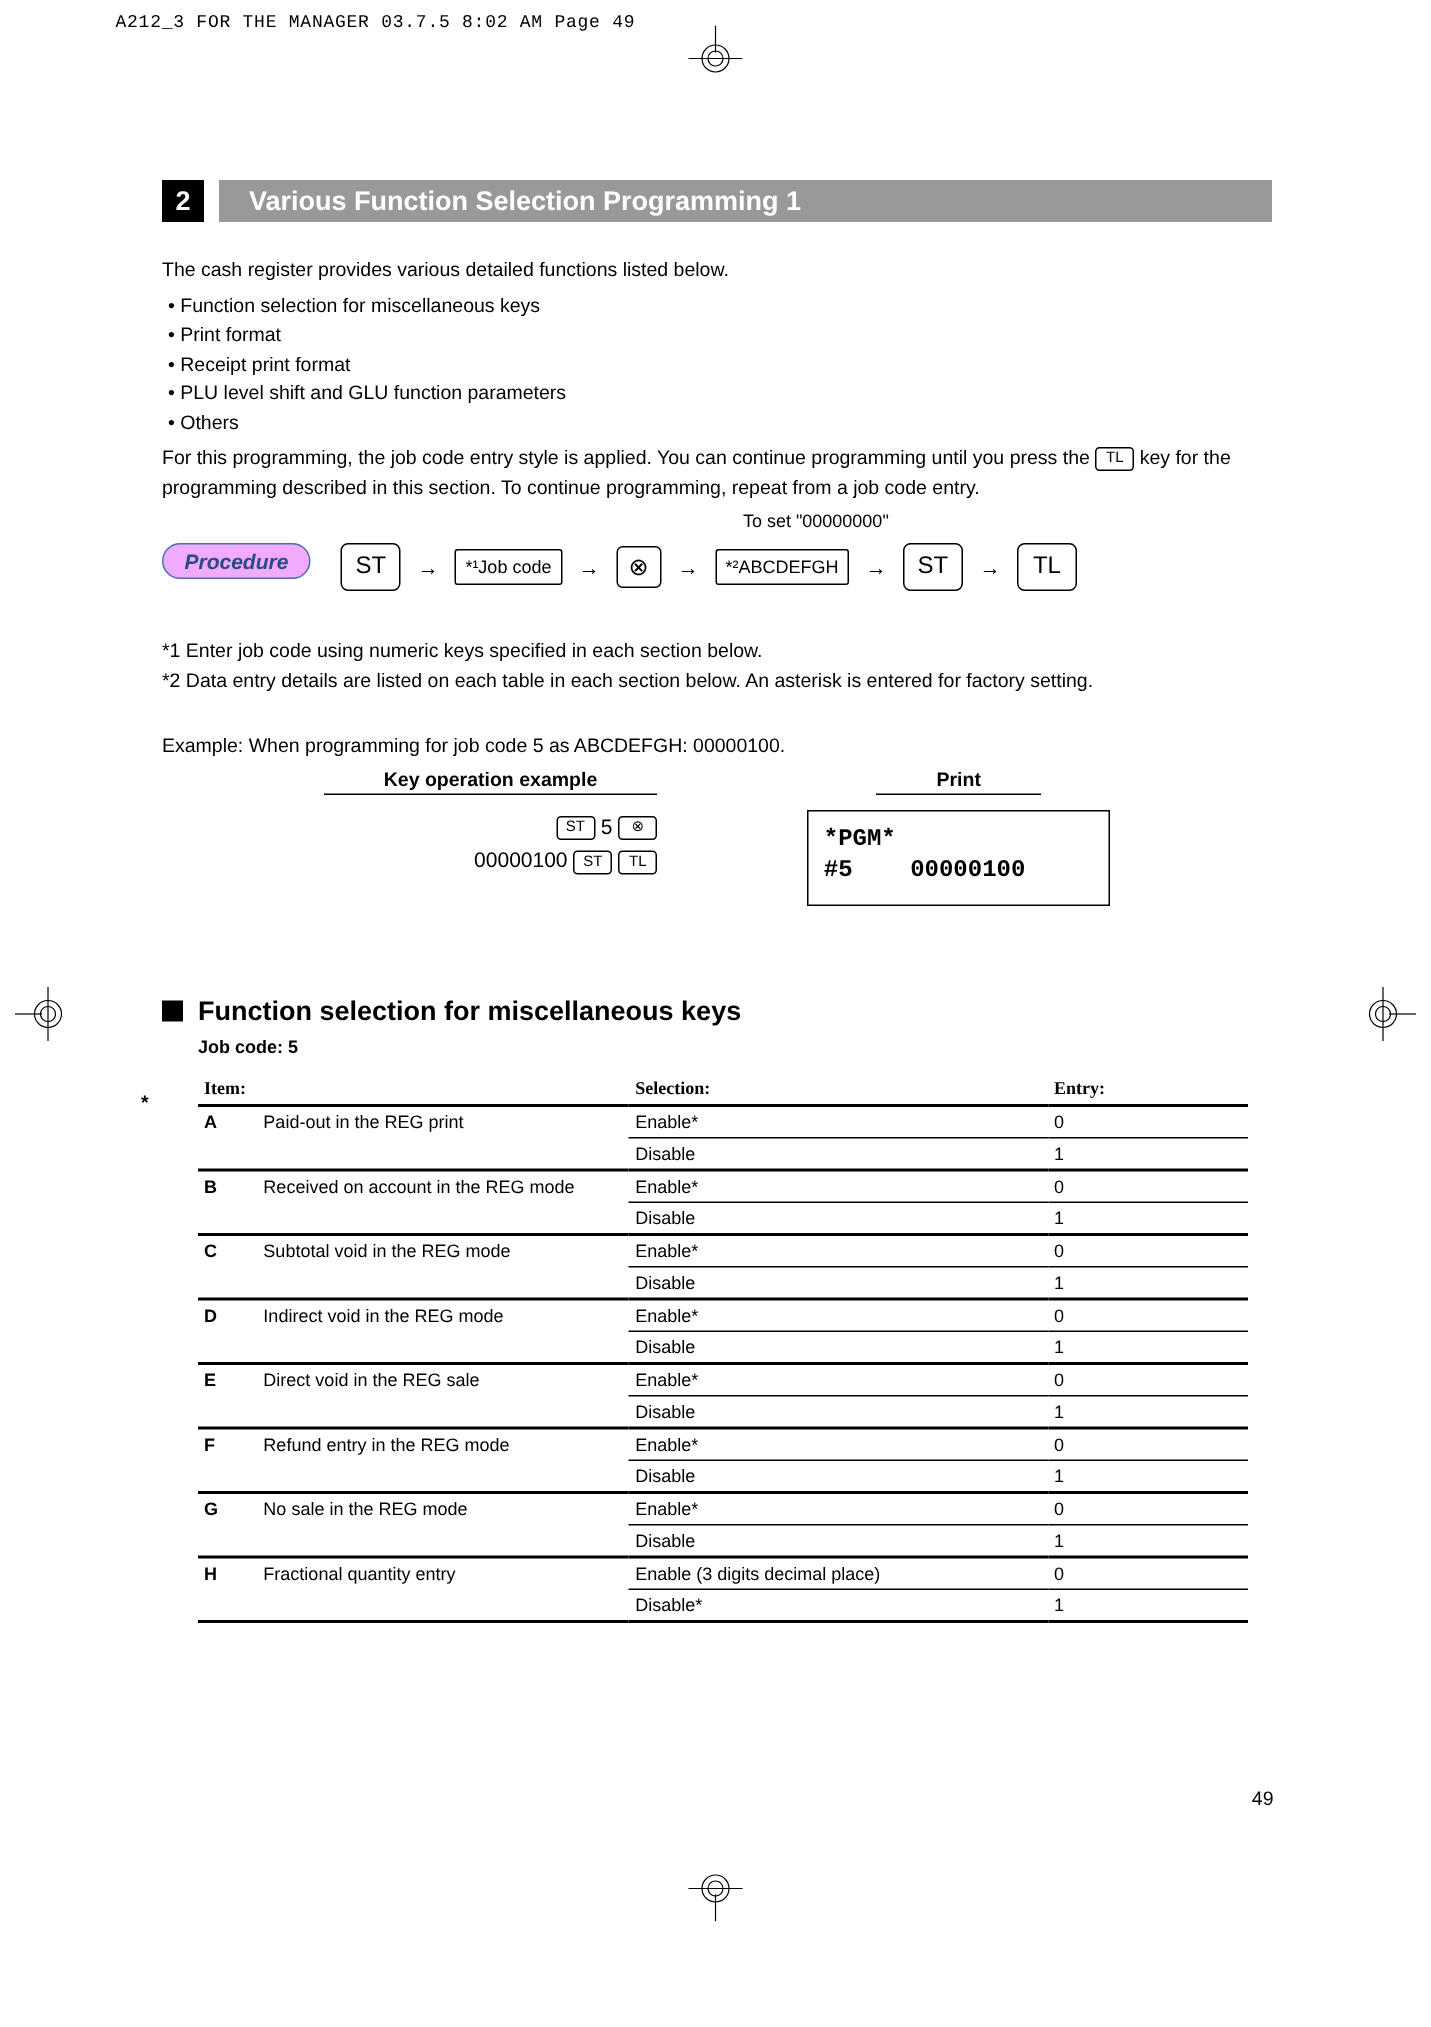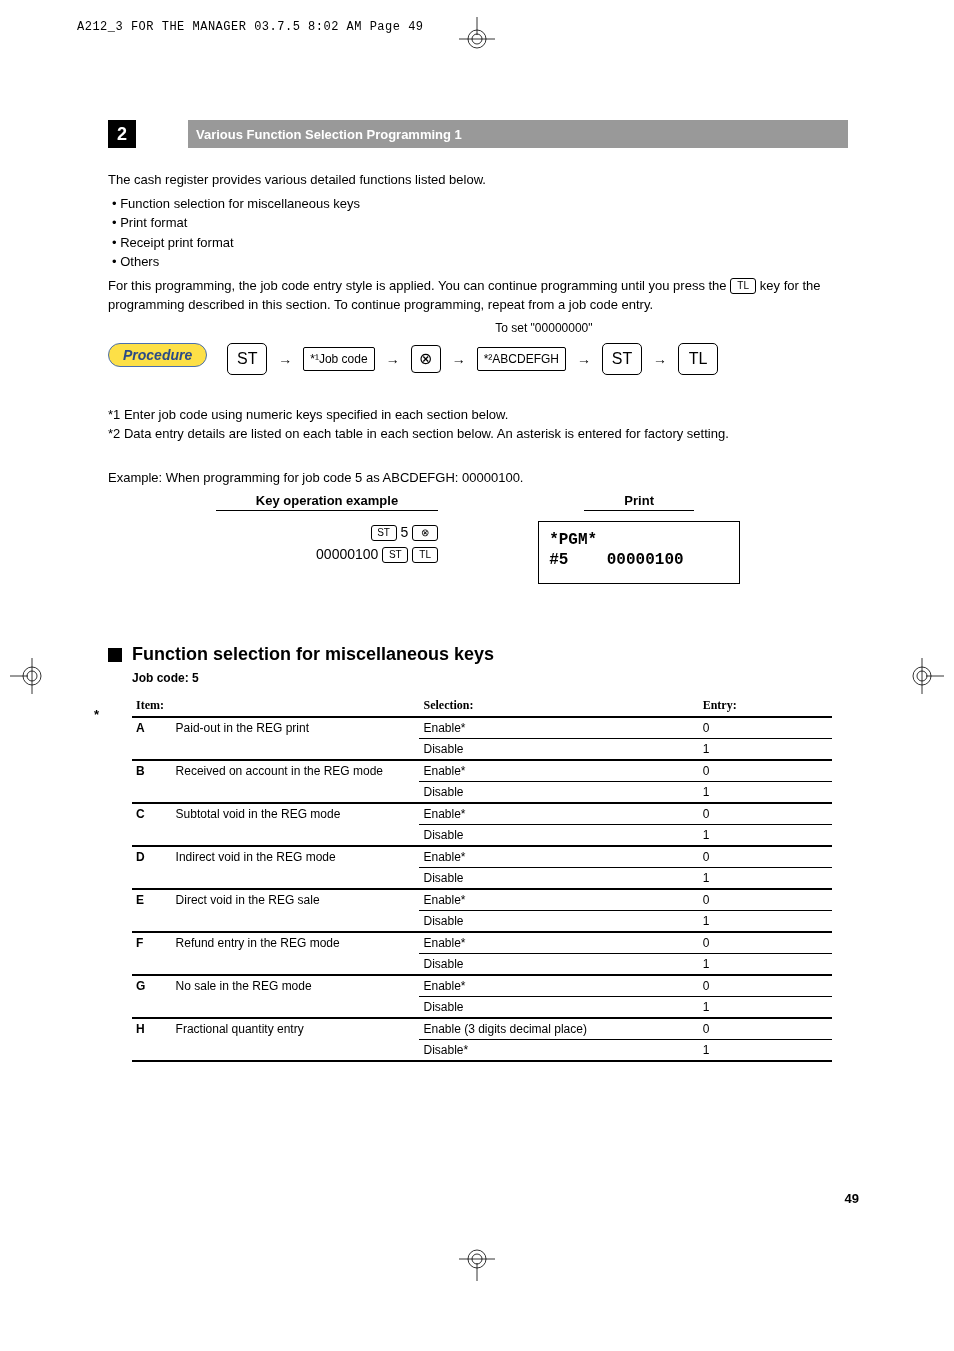--- a/index.html
+++ b/index.html
@@ -18,7 +18,7 @@
   }
   .header-line {
     position: absolute;
-    top: 20px;
+    top: 8px;
     left: 77px;
     font-family: "Courier New", monospace;
     font-size: 12px;

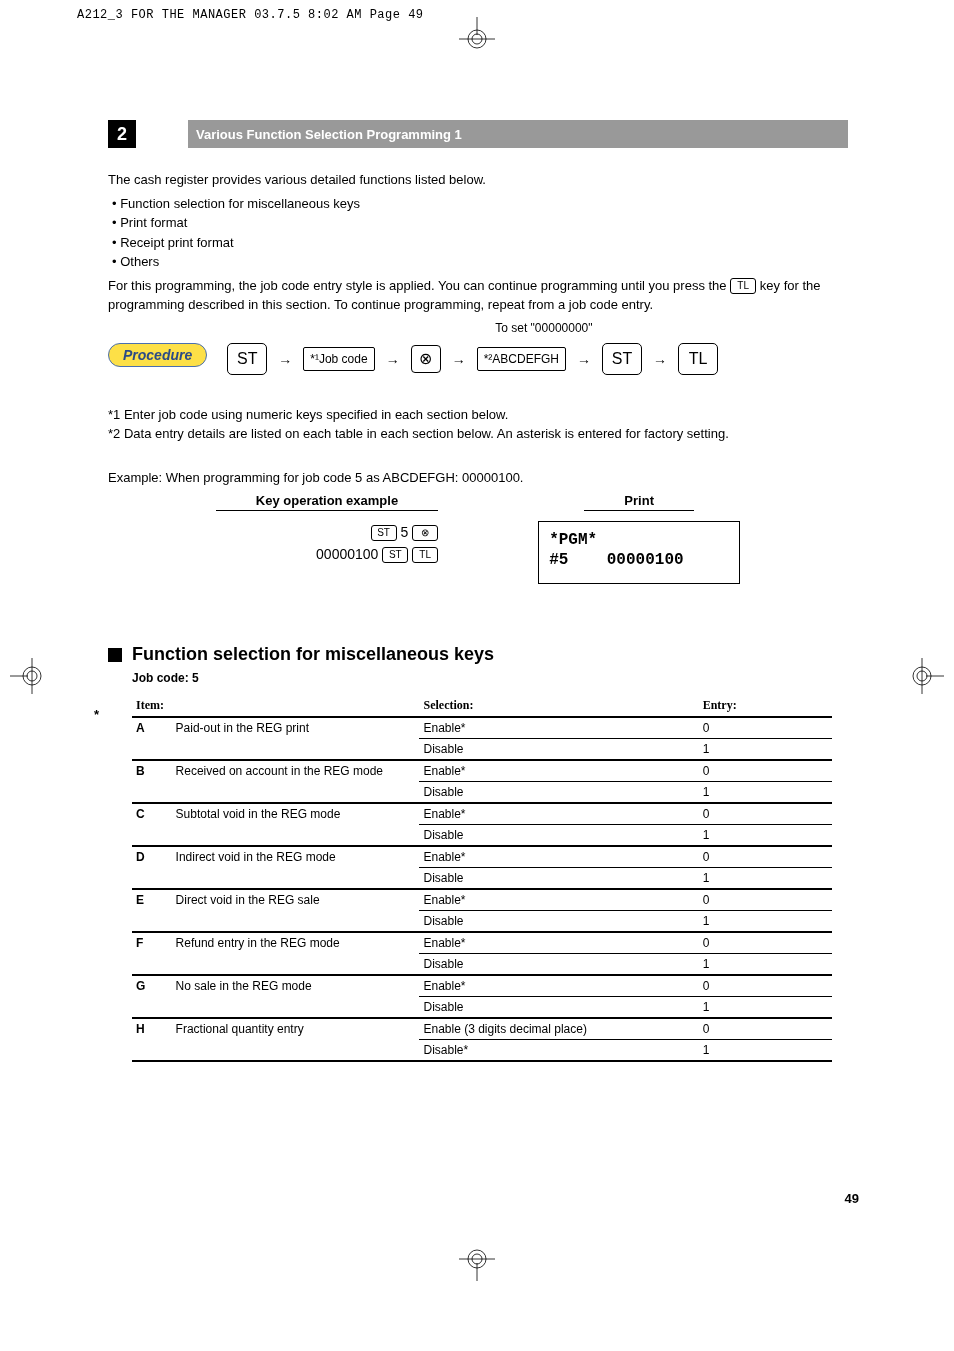--- a/index.html
+++ b/index.html
@@ -58,12 +58,11 @@
     background: #999;
     color: #fff;
     font-weight: bold;
-    font-size: 13px;
+    font-size: 18px;
     flex: 1;
     display: flex;
     align-items: center;
-    padding-left: 8px;
-    margin-left: 42px;
+    padding-left: 20px;
   }
   .intro {
     margin-top: 22px;

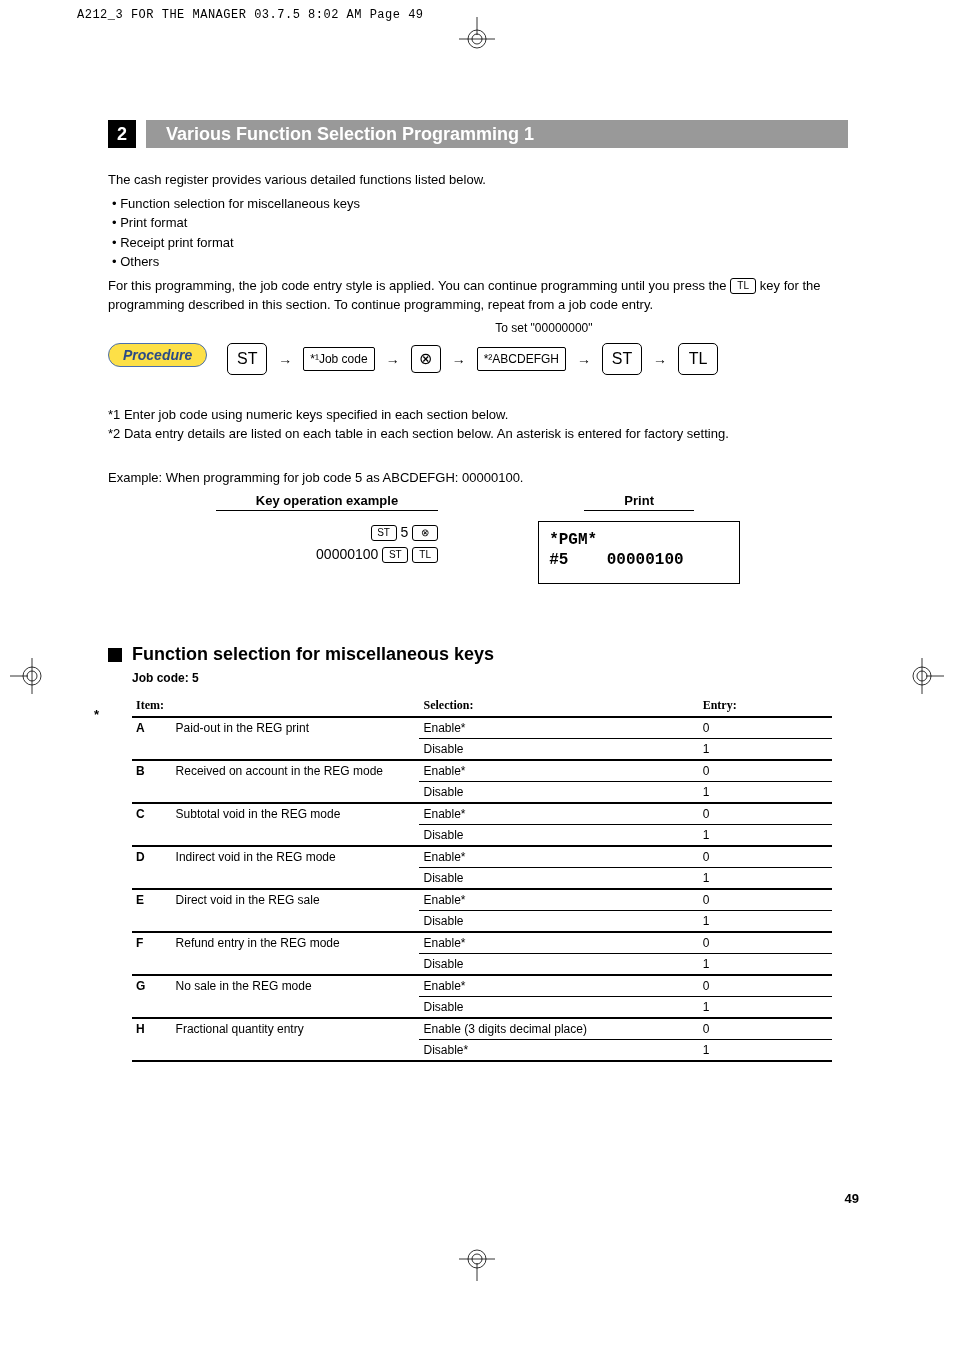--- a/index.html
+++ b/index.html
@@ -287,6 +287,7 @@
         <li>Function selection for miscellaneous keys</li>
         <li>Print format</li>
         <li>Receipt print format</li>
+        <li>PLU level shift and GLU function parameters</li>
         <li>Others</li>
       </ul>
       <div>

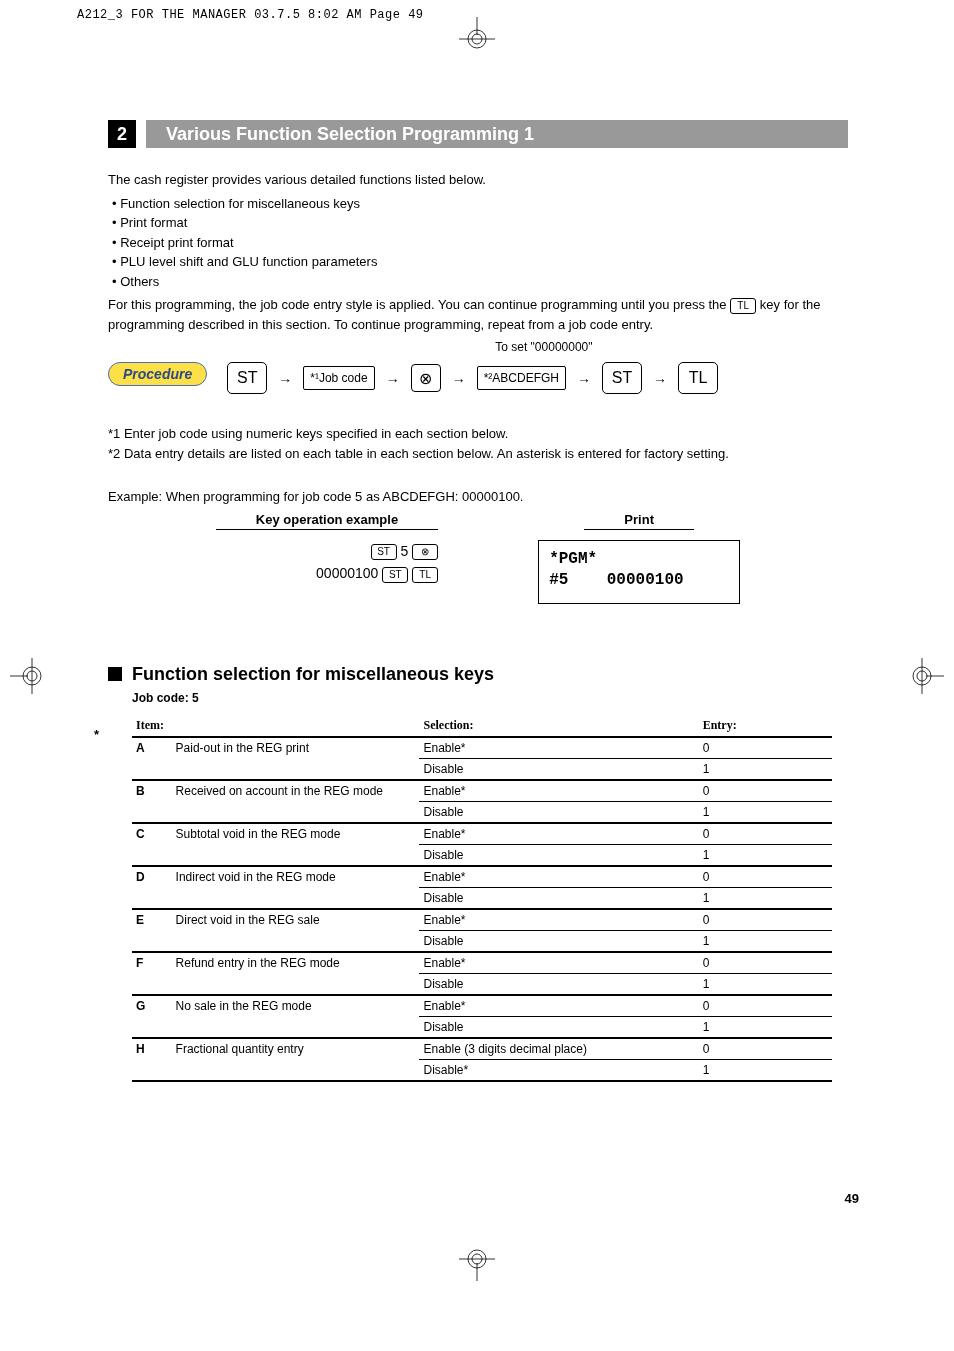--- a/index.html
+++ b/index.html
@@ -104,7 +104,7 @@
     padding: 3px 14px;
     border: 1px solid #4a6fb0;
     border-radius: 14px;
-    background: #fde047;
+    background: #f0abfc;
     color: #2b4a86;
     font-weight: bold;
     font-style: italic;

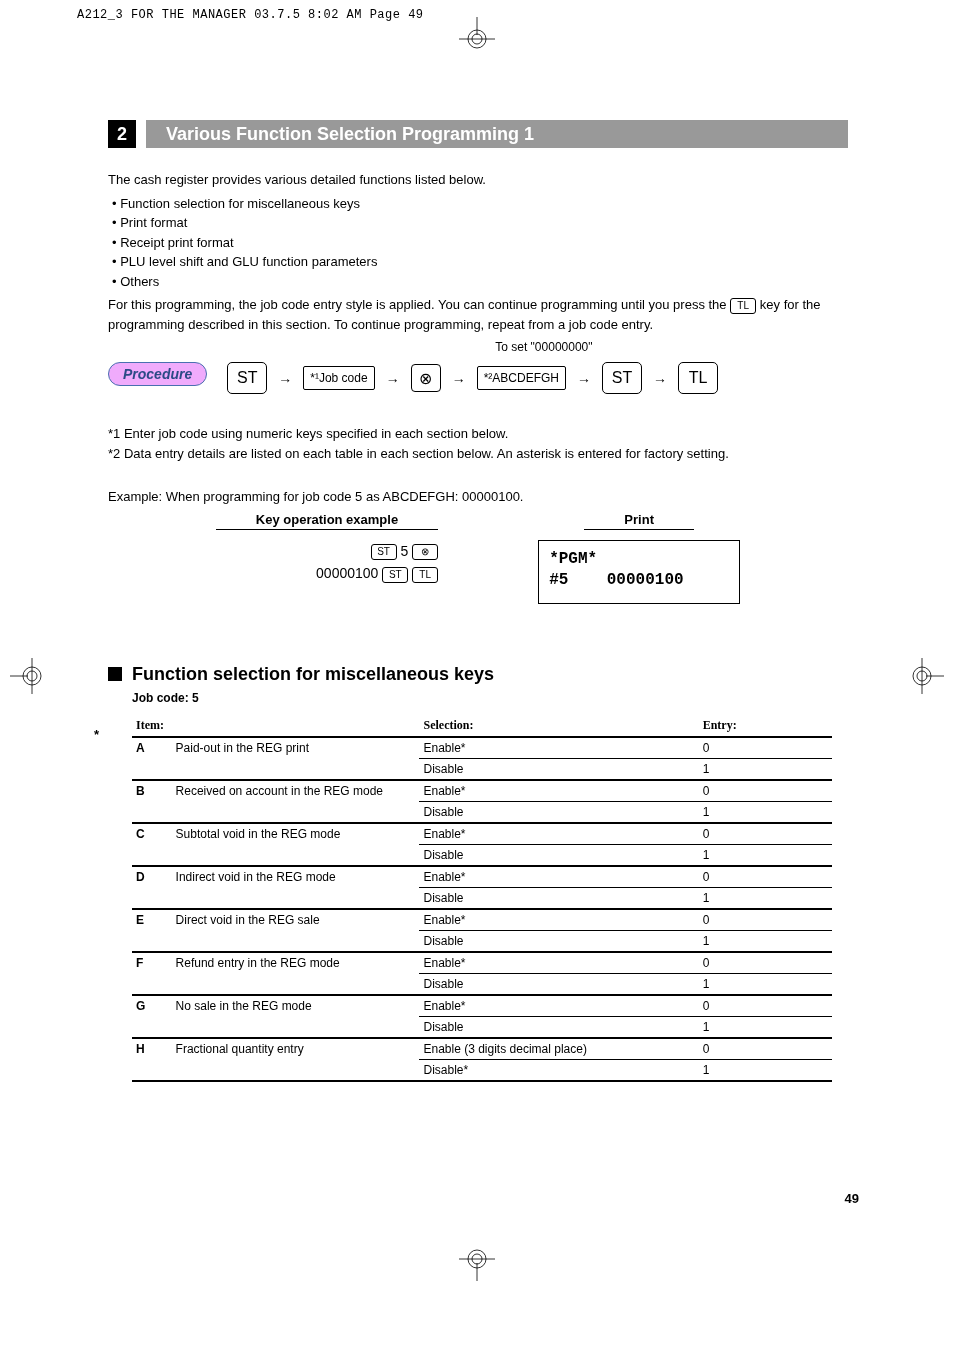--- a/index.html
+++ b/index.html
@@ -245,8 +245,8 @@
   .page-num {
     position: absolute;
     bottom: 145px;
-    right: 95px;
-    font-weight: bold;
+    right: 105px;
+    font-weight: normal;
     font-size: 13px;
   }
   .star {

